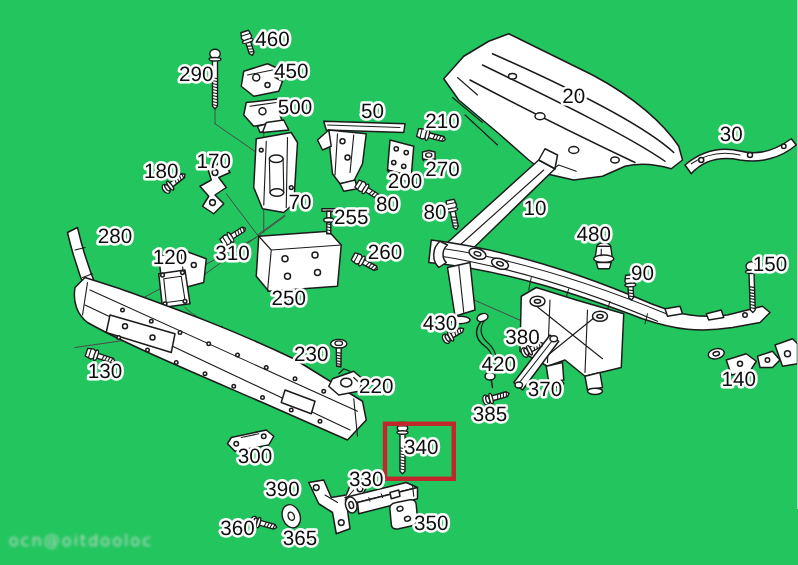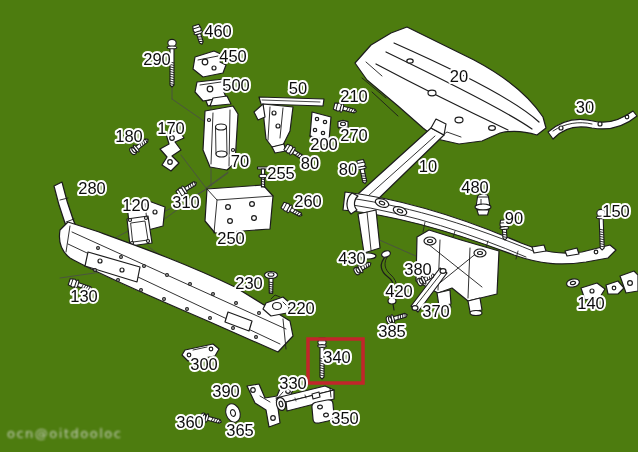--- a/index.html
+++ b/index.html
@@ -3,7 +3,7 @@
 <meta charset="utf-8">
 <style>
   html,body{margin:0;padding:0;background:#ffffff;}
-  .stage{position:relative;width:638px;height:452px;background:#4d7c0f;overflow:hidden;
+  .stage{position:relative;width:638px;height:452px;background:#22c55e;overflow:hidden;
          font-family:"Liberation Sans",sans-serif;}
   .stage svg{position:absolute;left:0;top:0;}
   .plabel{font-family:"Liberation Sans",sans-serif;font-size:16.5px;fill:#0d0d0d;

